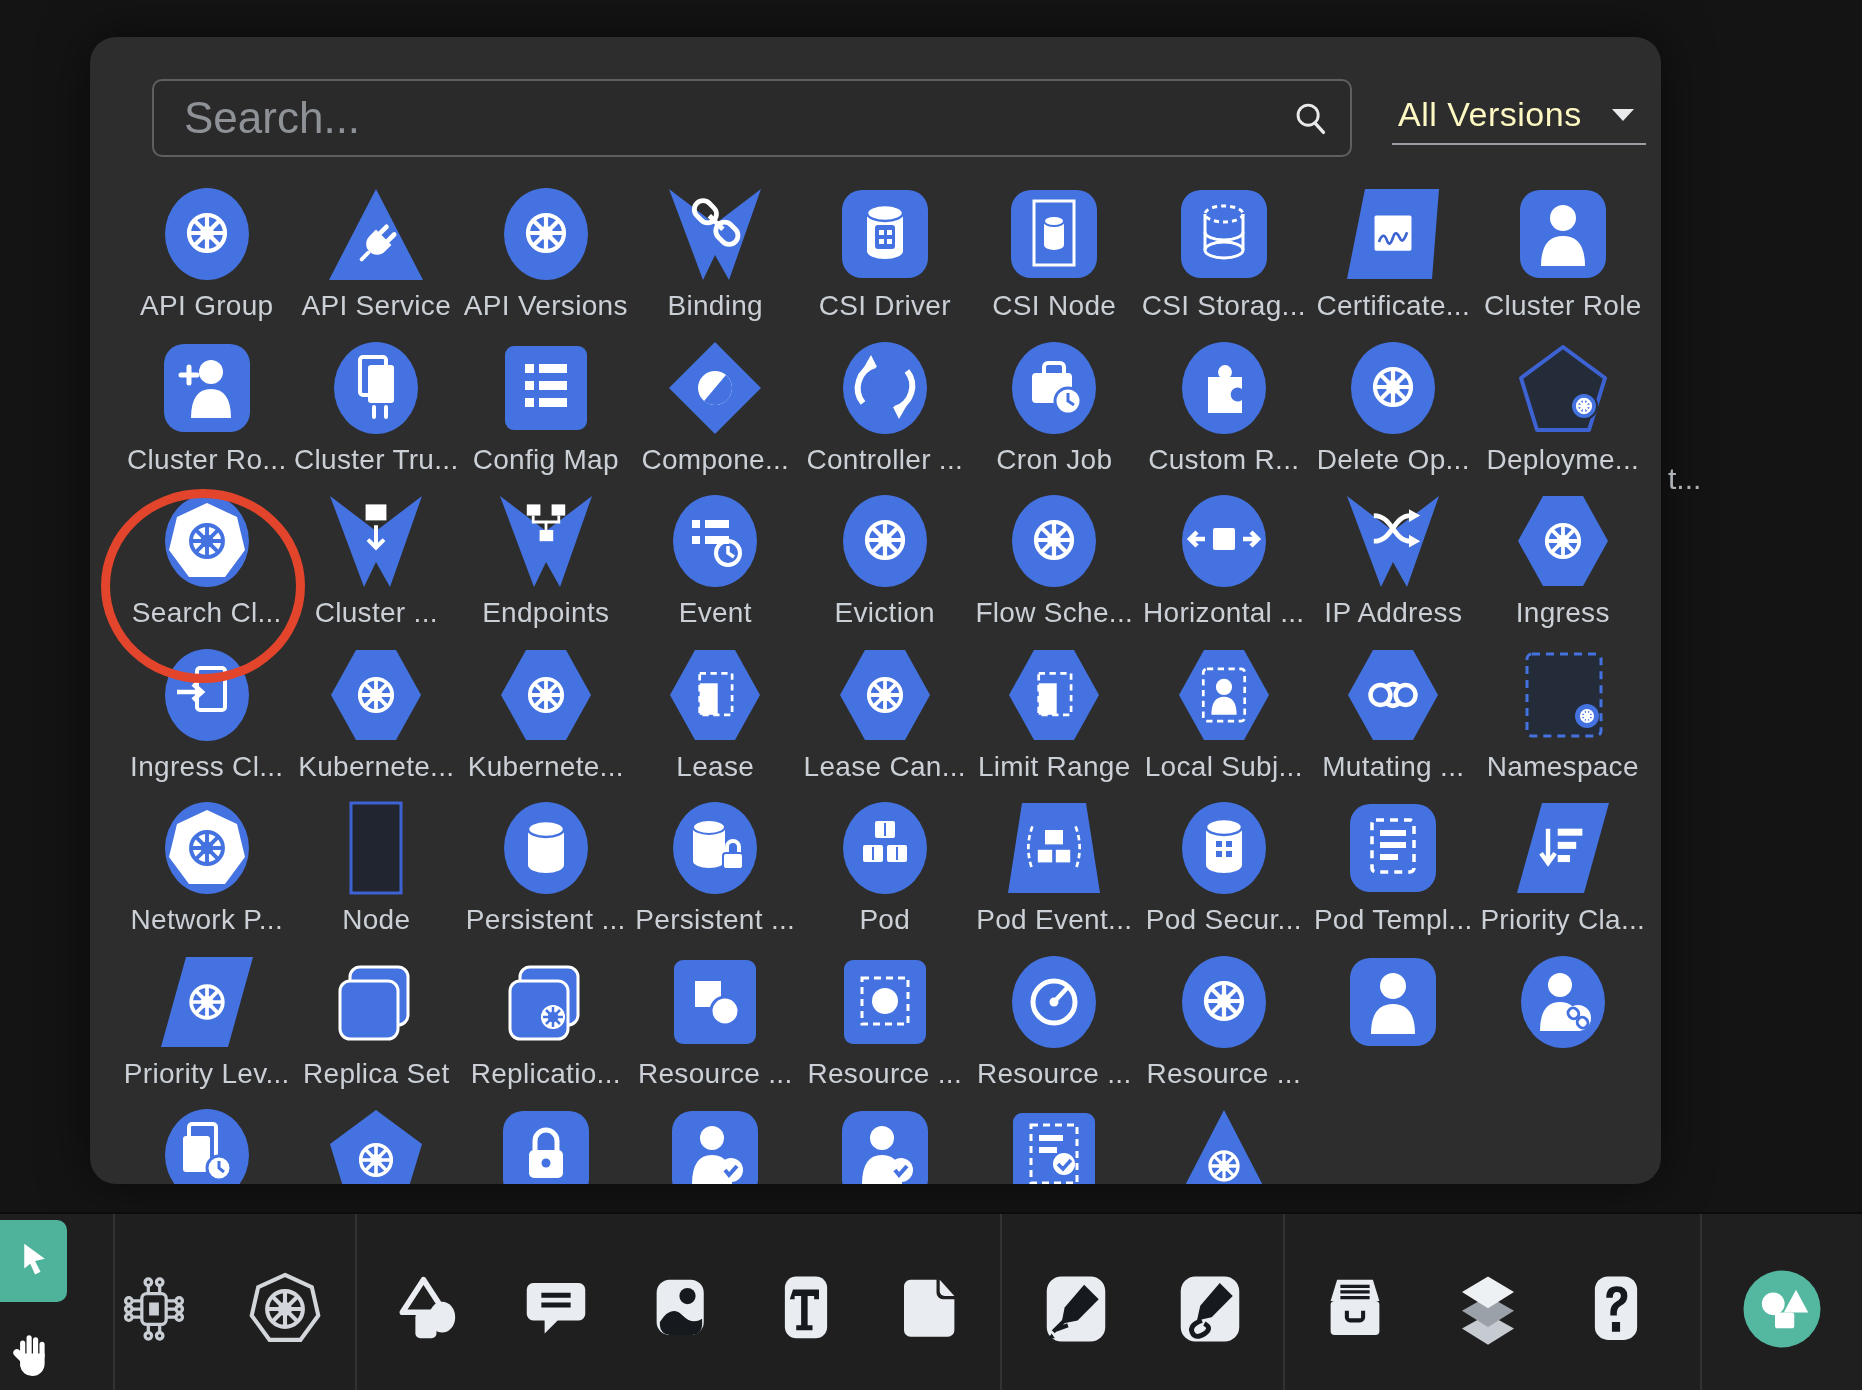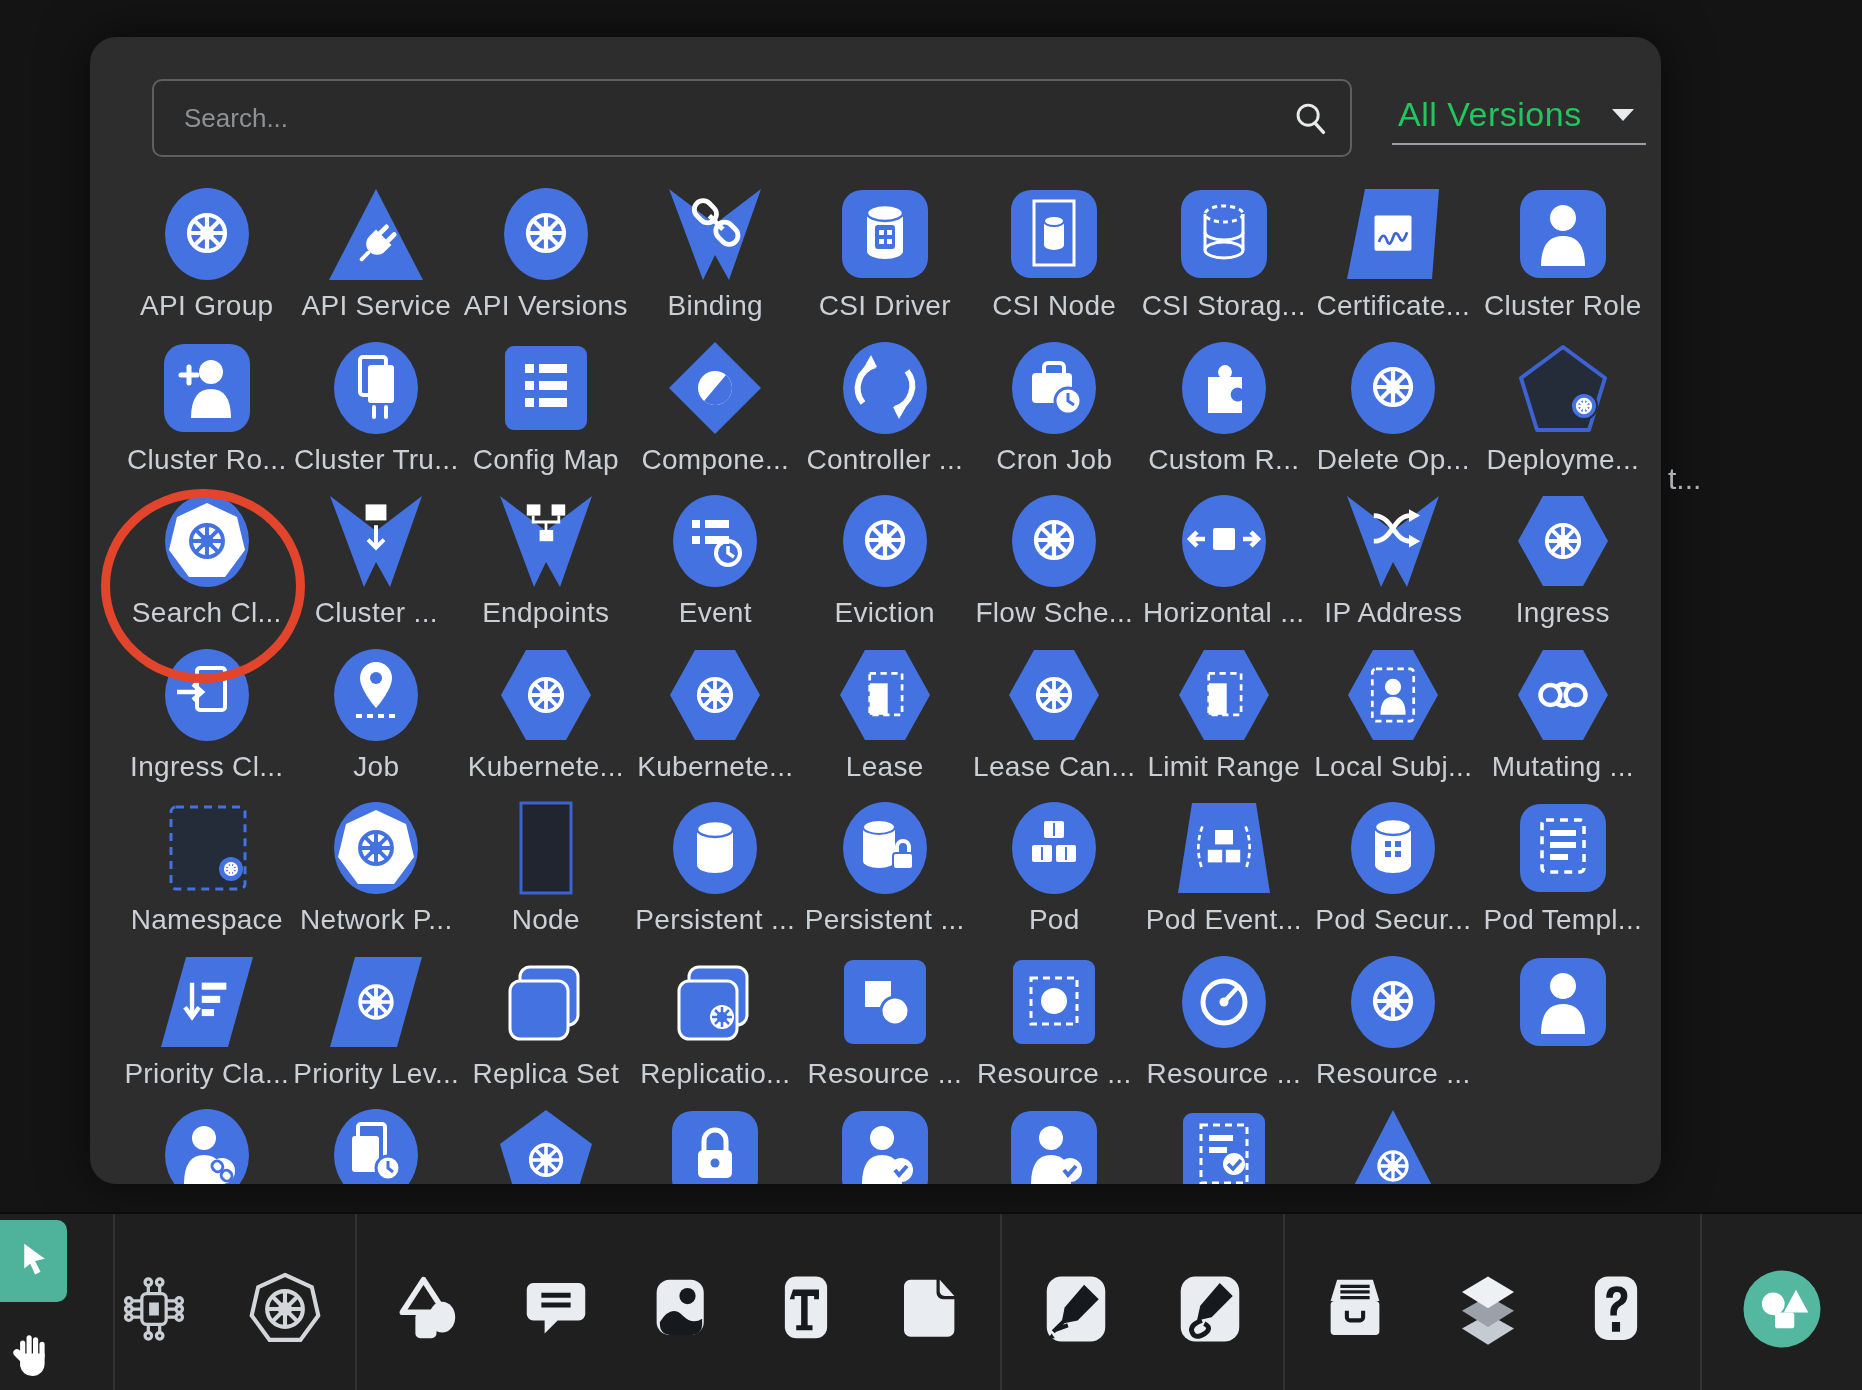--- a/index.html
+++ b/index.html
@@ -13,7 +13,7 @@
   #search-wrap{position:absolute;left:62px;top:42px;width:1196px;height:74px;
          background:#2a2a2a;border:2px solid #5f5f5f;border-radius:10px;}
   #search-input{position:absolute;inset:0;background:transparent;border:none;outline:none;
-         color:#e8e8e8;font-size:26px;padding:0 90px 0 30px;
+         color:#e8e8e8;font-size:44px;padding:0 90px 0 30px;
          font-family:"Liberation Sans","DejaVu Sans",sans-serif;}
   #search-input::placeholder{color:#8e9297;}
   #search-icon{position:absolute;right:16px;top:14px;width:46px;height:46px;}

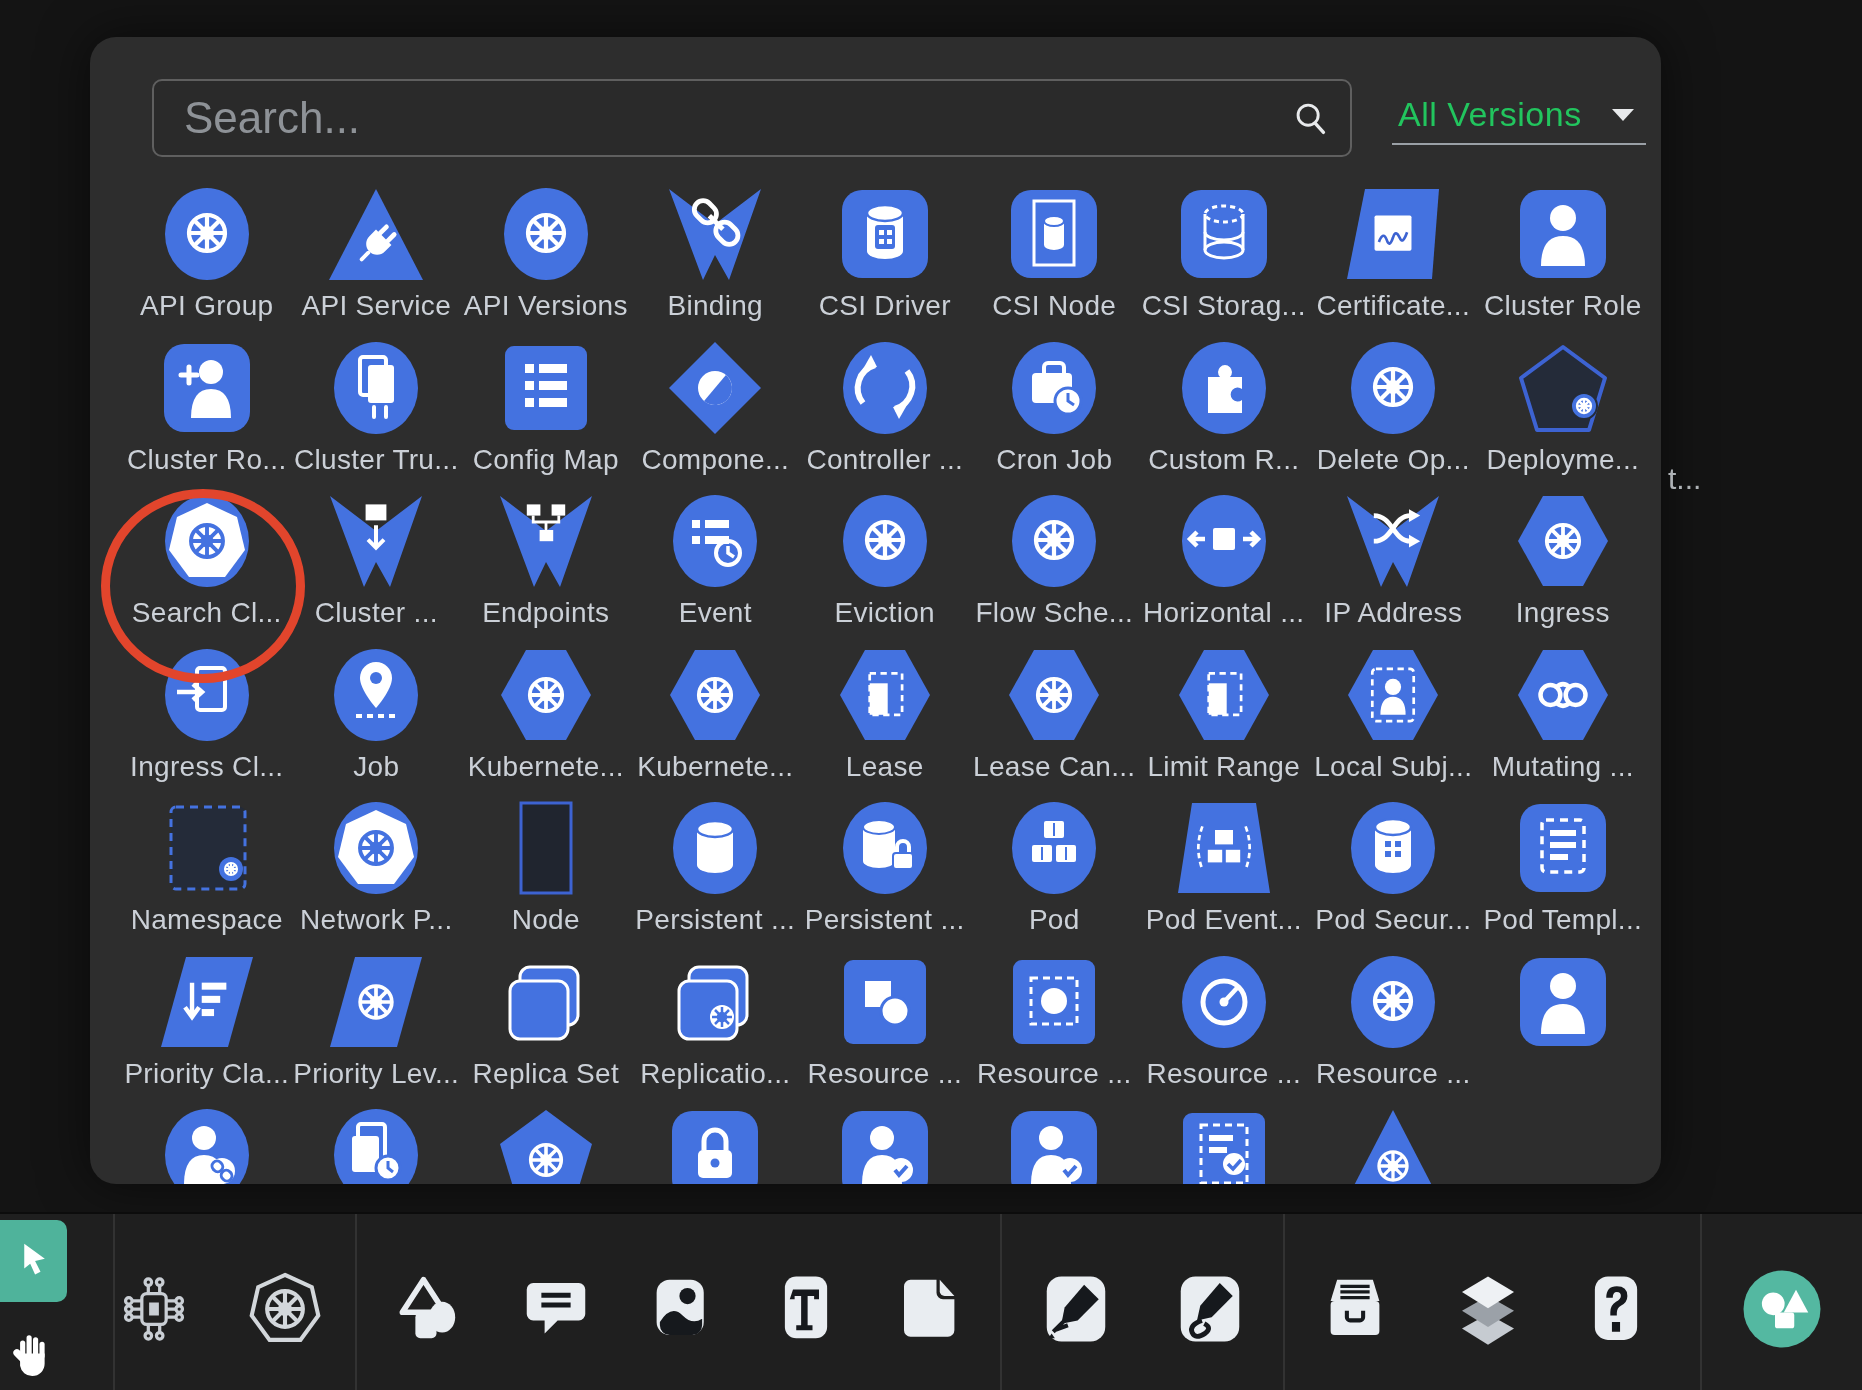--- a/index.html
+++ b/index.html
@@ -20,7 +20,7 @@
   #version-filter{position:absolute;left:1302px;top:48px;width:242px;height:58px;
          border-bottom:2px solid #9aa0a6;display:flex;align-items:center;
          justify-content:space-between;padding:0 6px;cursor:pointer;}
-  #version-label{color:#22c55e;font-size:34px;letter-spacing:.5px;}
+  #version-label{color:#fef9c3;font-size:34px;letter-spacing:.5px;}
   
   #grid{position:absolute;left:32px;top:148px;display:grid;
         grid-template-columns:repeat(9,169.5px);grid-auto-rows:153.5px;}

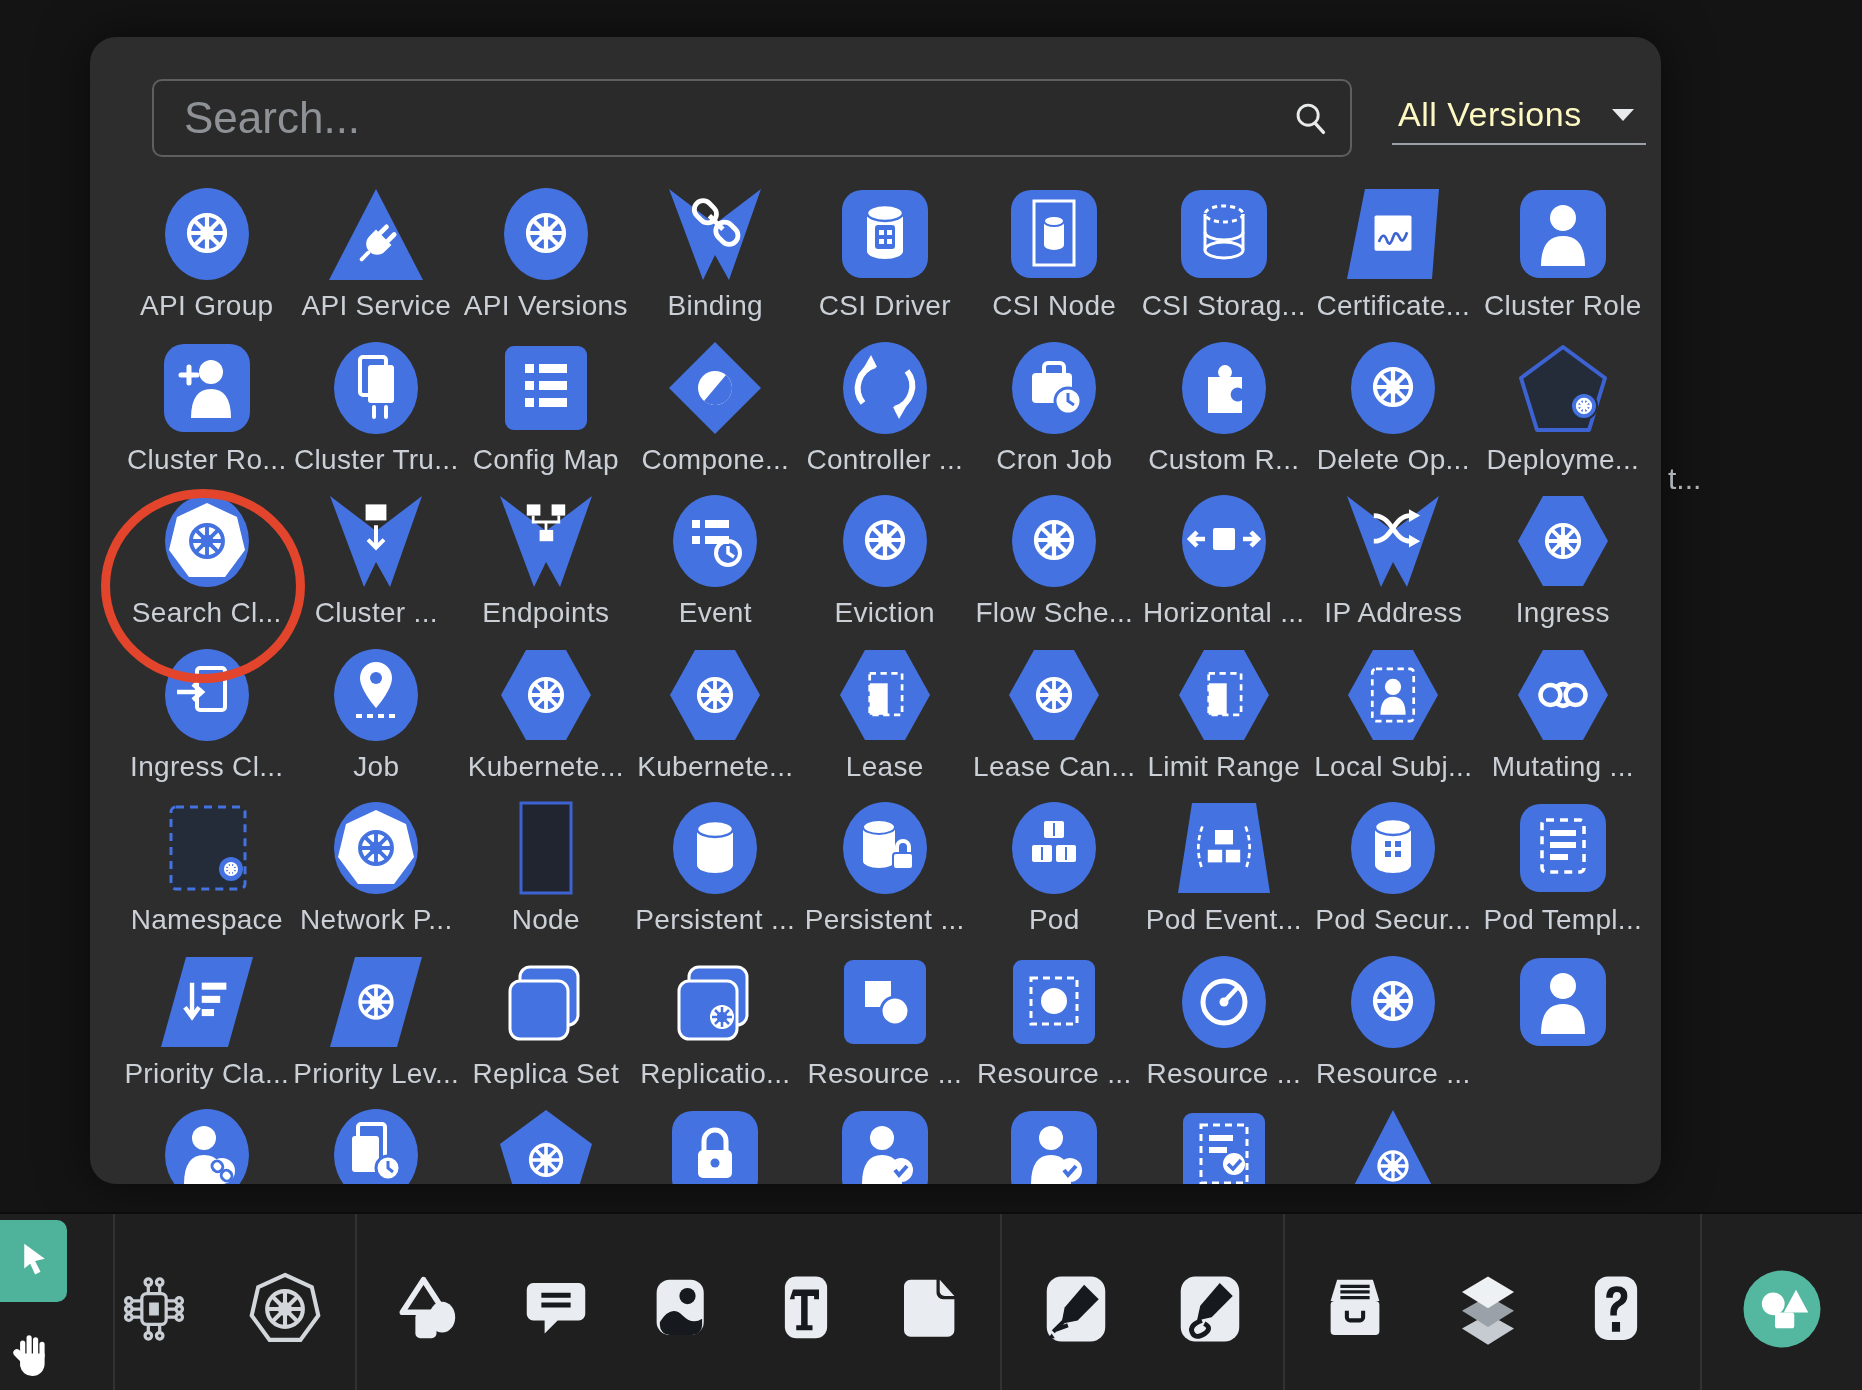--- a/index.html
+++ b/index.html
@@ -378,15 +378,6 @@
         </div>
         <div class="cell">
           <svg viewBox="0 0 96 96" width="96" height="96">
-            <ellipse cx="48" cy="47" rx="42" ry="46" fill="#4472e0"></ellipse>
-            <path d="M48 14 c9 0 16 7 16 16 c0 12 -16 30 -16 30 c0 0 -16 -18 -16 -30 c0 -9 7 -16 16 -16 Z" fill="#fff"></path>
-            <circle cx="48" cy="30" r="6" fill="#4472e0"></circle>
-            <path d="M28 68 h40" stroke="#fff" stroke-width="4" stroke-dasharray="6 5"></path>
-          </svg>
-          <span class="lbl">Job</span>
-        </div>
-        <div class="cell">
-          <svg viewBox="0 0 96 96" width="96" height="96">
             <path d="M28 2 L68 2 L93 47 L68 92 L28 92 L3 47 Z" fill="#4472e0"></path>
             <g transform="translate(48 47) scale(0.9) translate(-48 -46)">
               <g stroke="#fff" stroke-width="4.2" fill="none">

